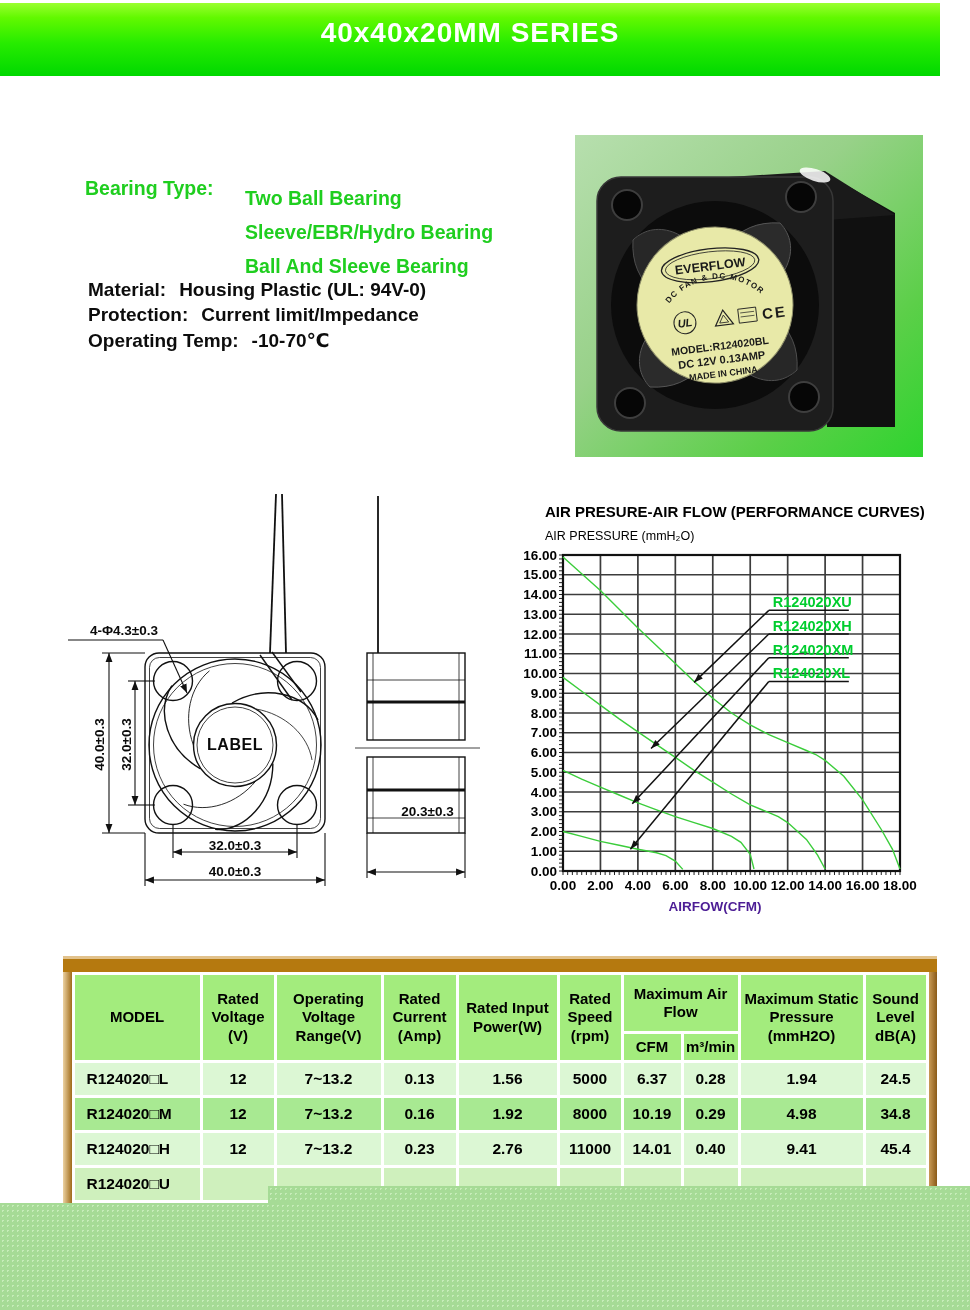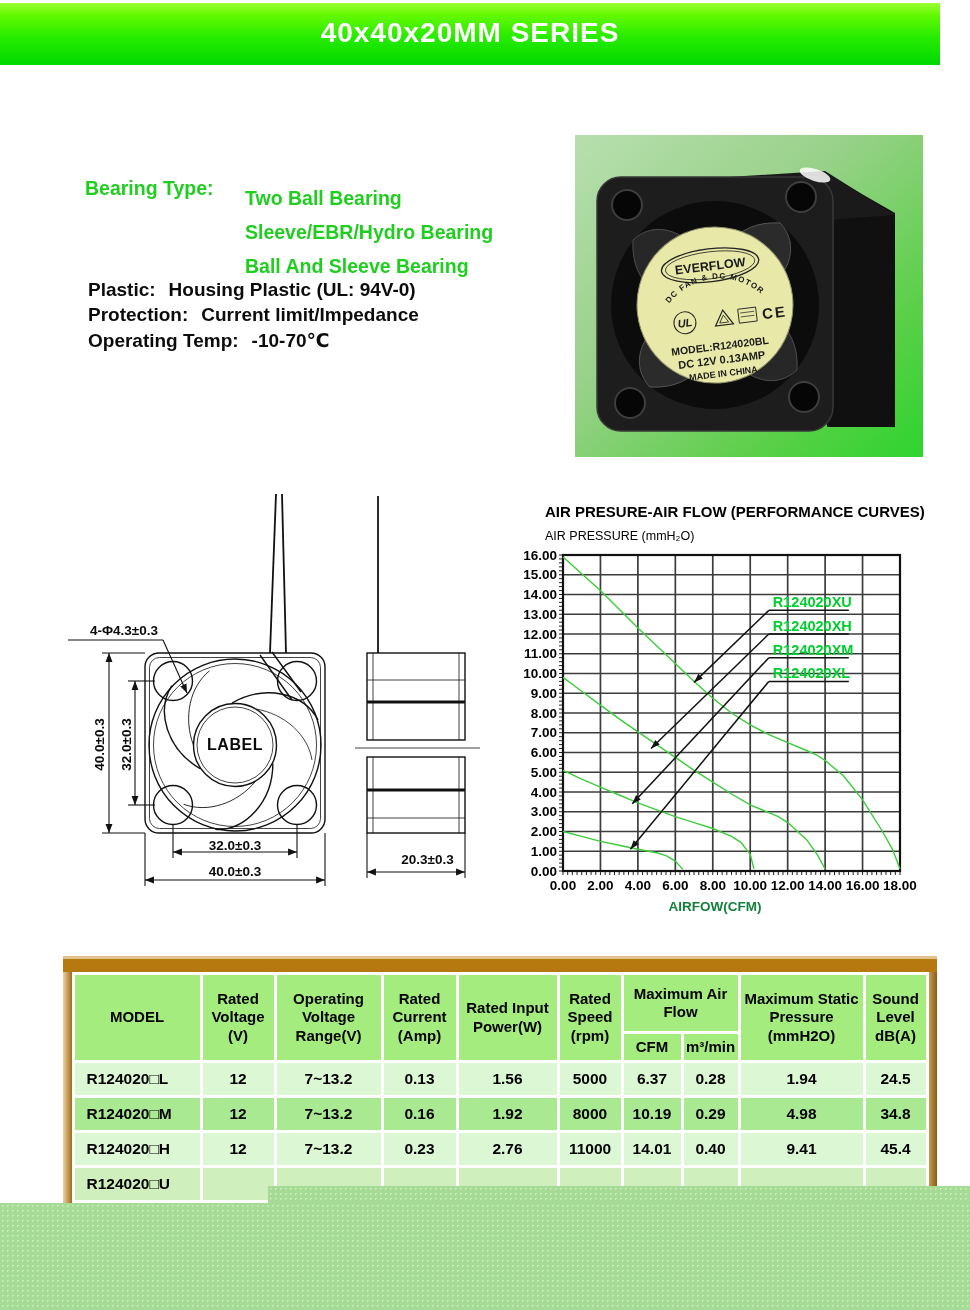--- a/index.html
+++ b/index.html
@@ -6,7 +6,7 @@
   .page{position:relative;width:970px;height:1310px;background:#fff;overflow:hidden;
         font-family:"Liberation Sans","DejaVu Sans",sans-serif;}
   
-  .banner{position:absolute;left:0;top:3px;width:940px;height:62px;
+  .banner{position:absolute;left:0;top:3px;width:940px;height:73px;
           background:linear-gradient(180deg,#9bff2f 0%,#62f900 20%,#27ec00 55%,#00d800 100%);}
   .banner-title{width:100%;text-align:center;padding-top:14px;
                 font-size:28px;font-weight:bold;color:#fff;letter-spacing:1px;}

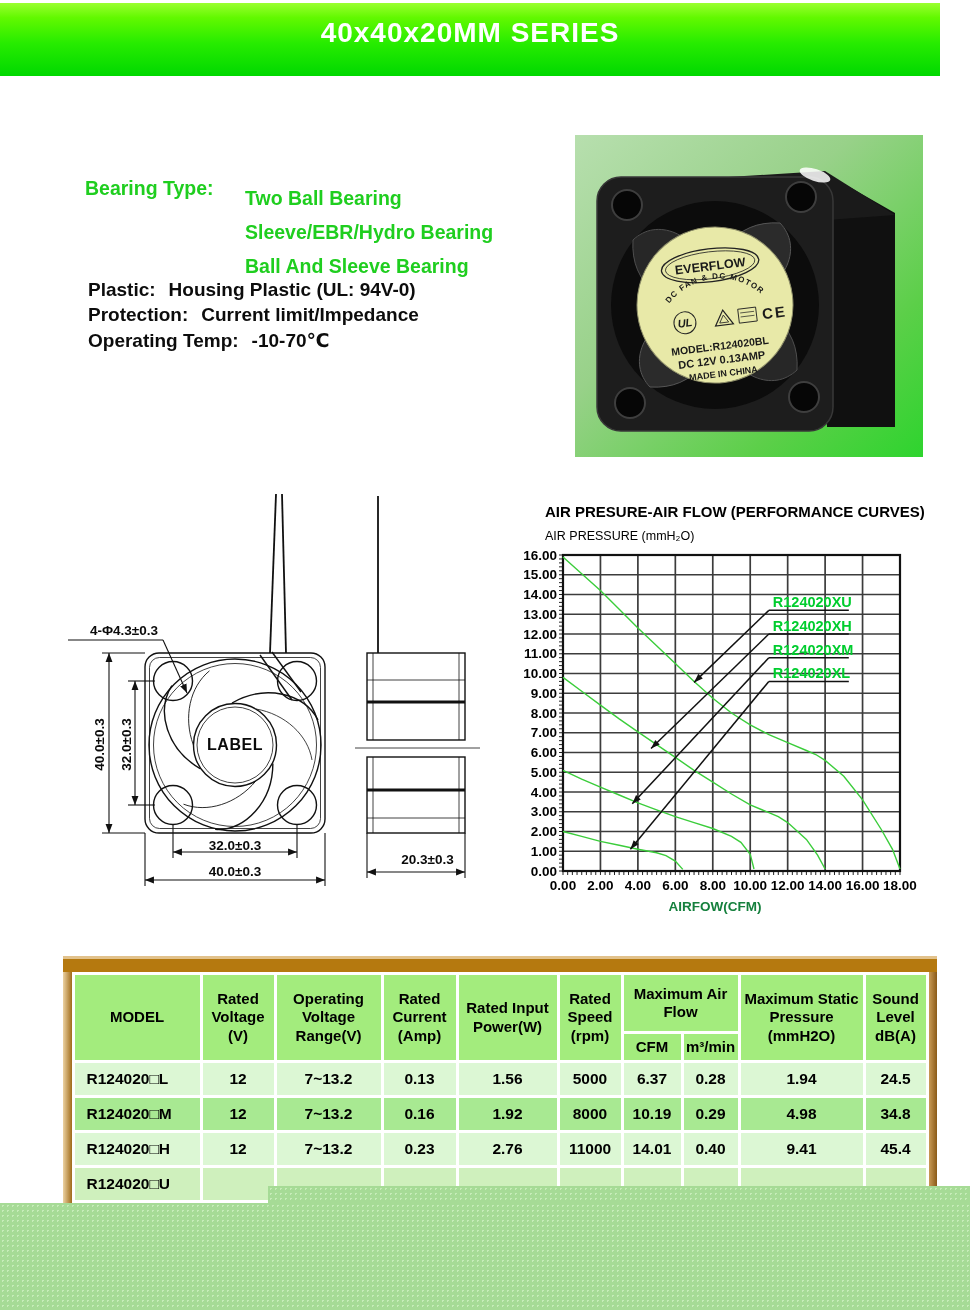--- a/index.html
+++ b/index.html
@@ -89,7 +89,7 @@
 
   <div class="specs">
     <div class="spec-line">
-      <span>Plastic:</span><span class="val">Housing Plastic (UL: 94V-0)</span>
+      <span>Material:</span><span class="val">Housing Plastic (UL: 94V-0)</span>
     </div>
     <div class="spec-line">
       <span>Protection:</span><span class="val">Current limit/Impedance</span>

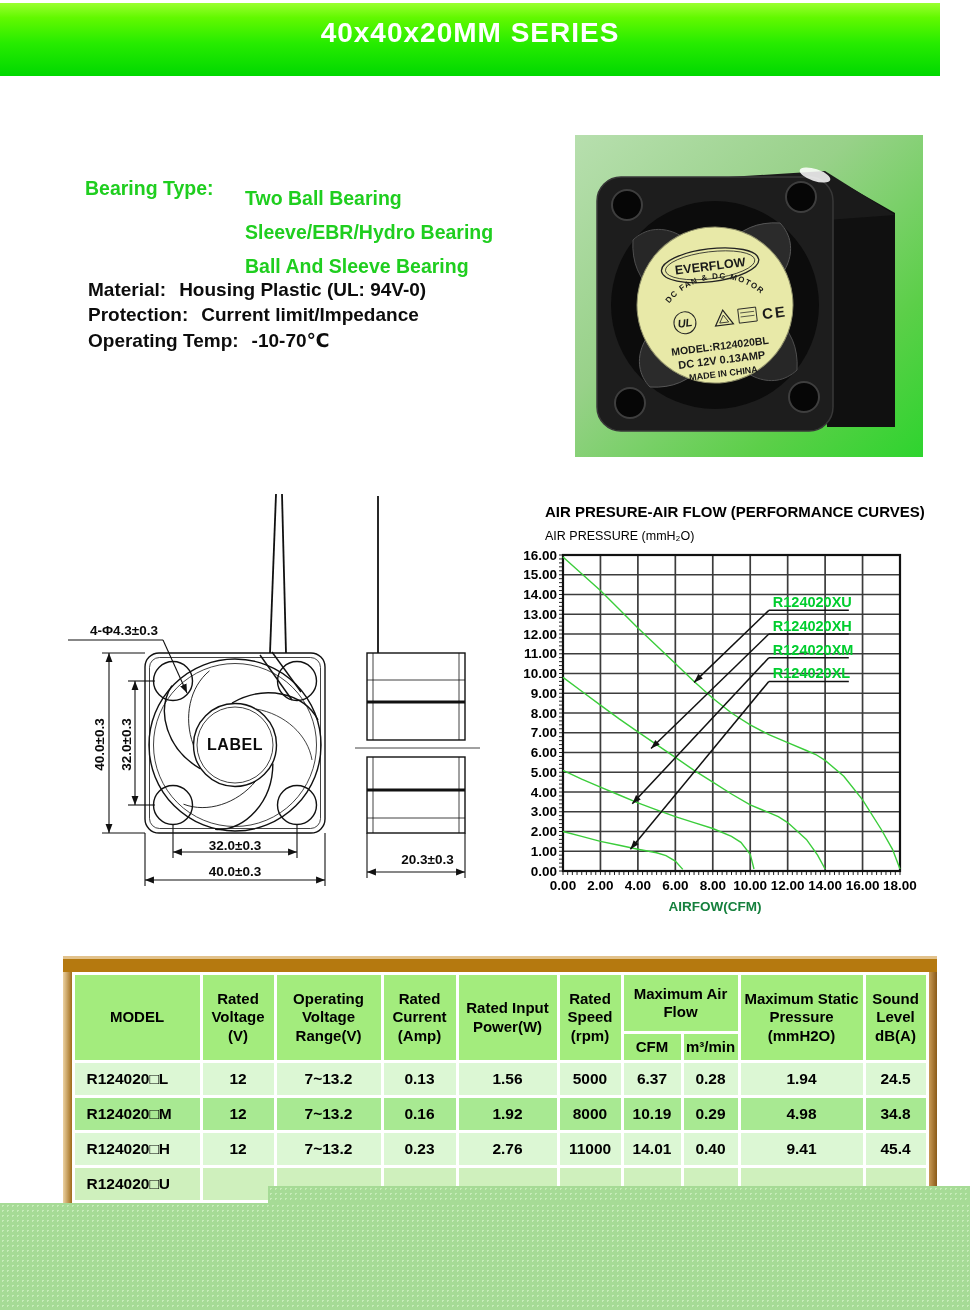--- a/index.html
+++ b/index.html
@@ -237,7 +237,7 @@
   <div class="dimtext rot" style="left:86px;top:737px;width:80px;">32.0±0.3</div>
   <div class="dimtext" style="left:185px;top:838px;width:100px;">32.0±0.3</div>
   <div class="dimtext" style="left:185px;top:864px;width:100px;">40.0±0.3</div>
-  <div class="dimtext" style="left:366px;top:852px;width:123px;">20.3±0.3</div>
+  <div class="dimtext" style="left:366px;top:804px;width:123px;">20.3±0.3</div>
   <div class="dimtext" style="left:195px;top:736px;width:80px;font-size:16px;letter-spacing:0.5px;">LABEL</div>
 
   <div class="chart">

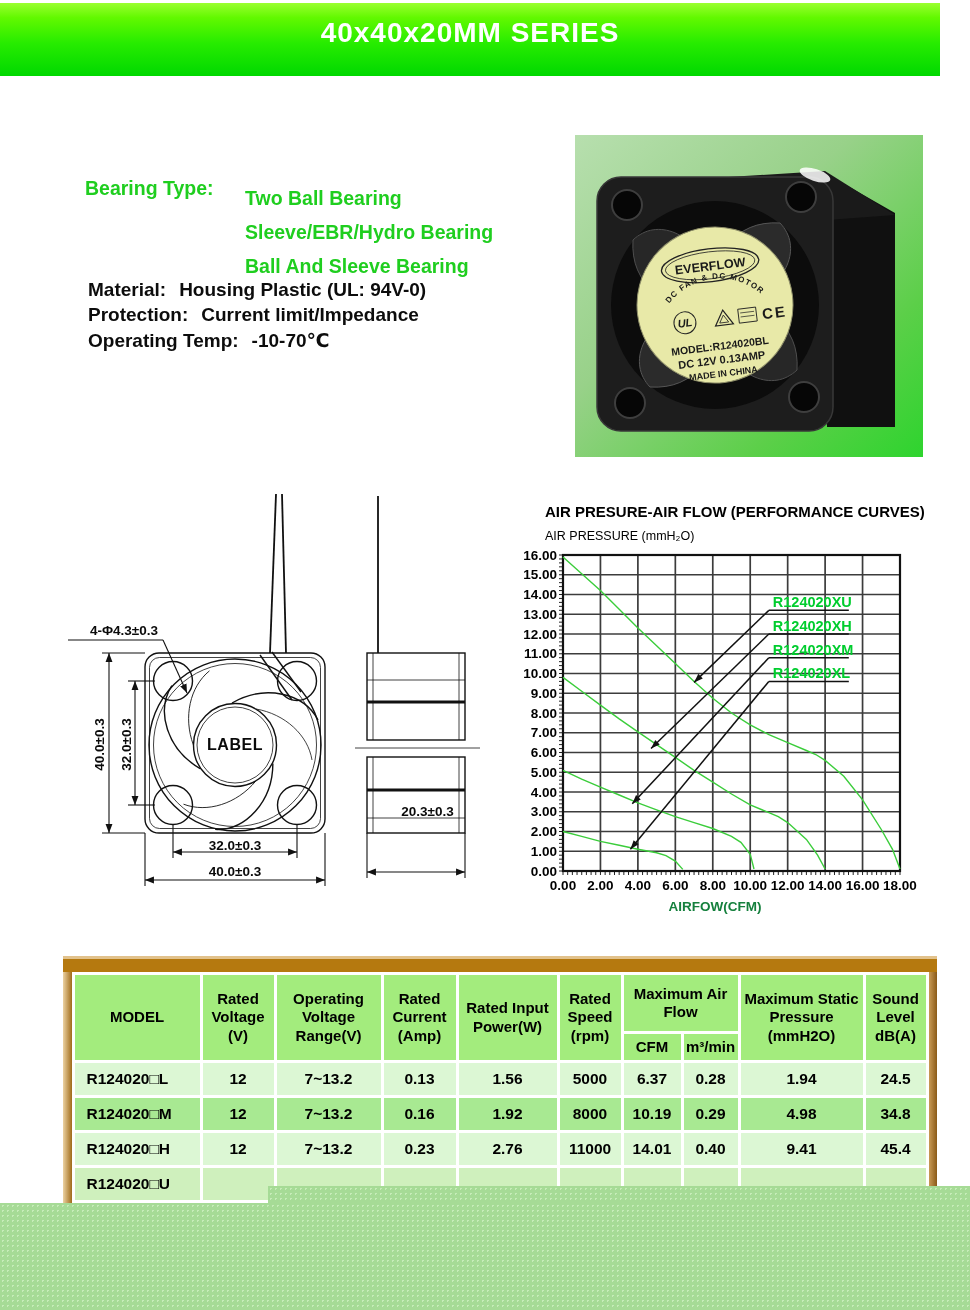--- a/index.html
+++ b/index.html
@@ -34,7 +34,7 @@
   .chart-title{position:absolute;left:25px;top:6px;font-size:15px;font-weight:bold;color:#000;}
   .chart-sub{position:absolute;left:25px;top:32px;font-size:12.5px;font-weight:normal;color:#000;}
   .chart-xlabel{position:absolute;left:45px;top:402px;width:300px;text-align:center;
-                font-size:13.5px;font-weight:bold;color:#15803d;}
+                font-size:13.5px;font-weight:bold;color:#4c1d95;}
   #chart-svg{position:absolute;left:0;top:0;}
   #chart-svg .grid{stroke:#3c3c3c;stroke-width:1.7;}
   #chart-svg .tick{stroke:#222;stroke-width:1;}

